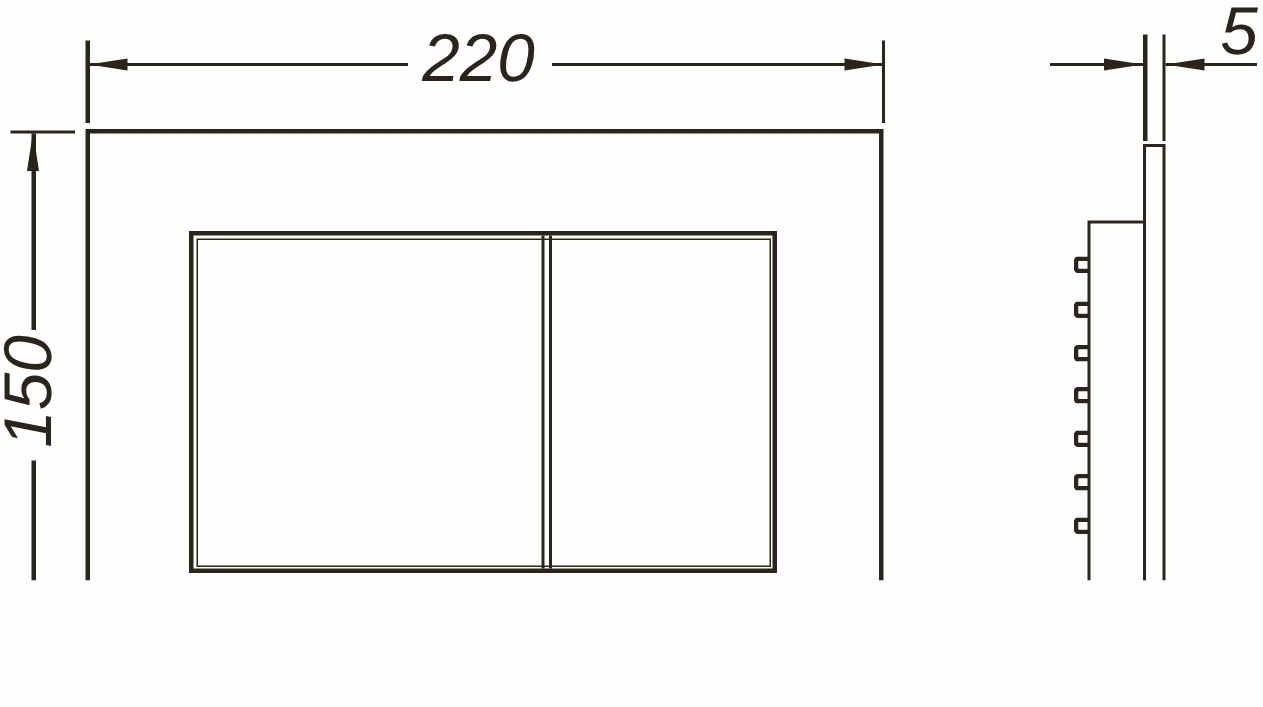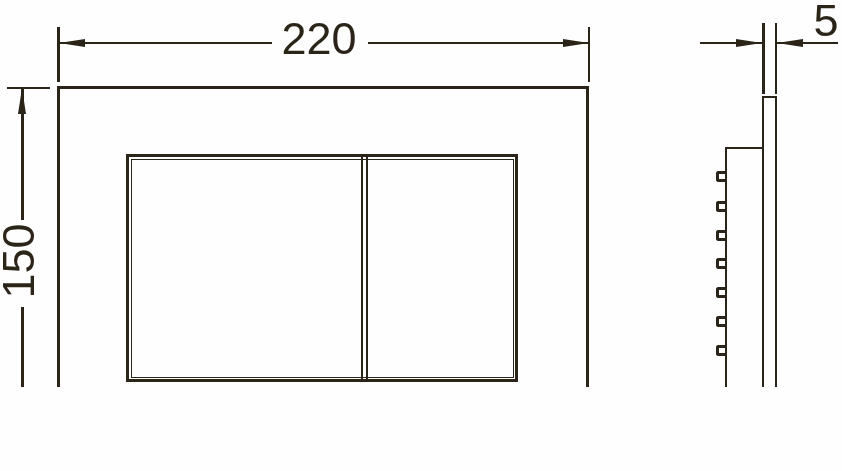--- a/index.html
+++ b/index.html
@@ -9,7 +9,7 @@
   html,body{margin:0;padding:0;background:var(--bg);}
   .stage{
     position:relative;width:842px;height:387px;background:var(--bg);
-    font-family:"Liberation Sans", sans-serif;color:var(--line);overflow:hidden;
+    font-family:"Liberation Sans", sans-serif;color:var(--line);overflow:hidden;font-style:italic;
   }
   .rect{position:absolute;box-sizing:border-box;border:3px solid var(--line);background:var(--bg);}
   .thin-rect{position:absolute;box-sizing:border-box;border:2.5px solid var(--line);background:var(--bg);}

